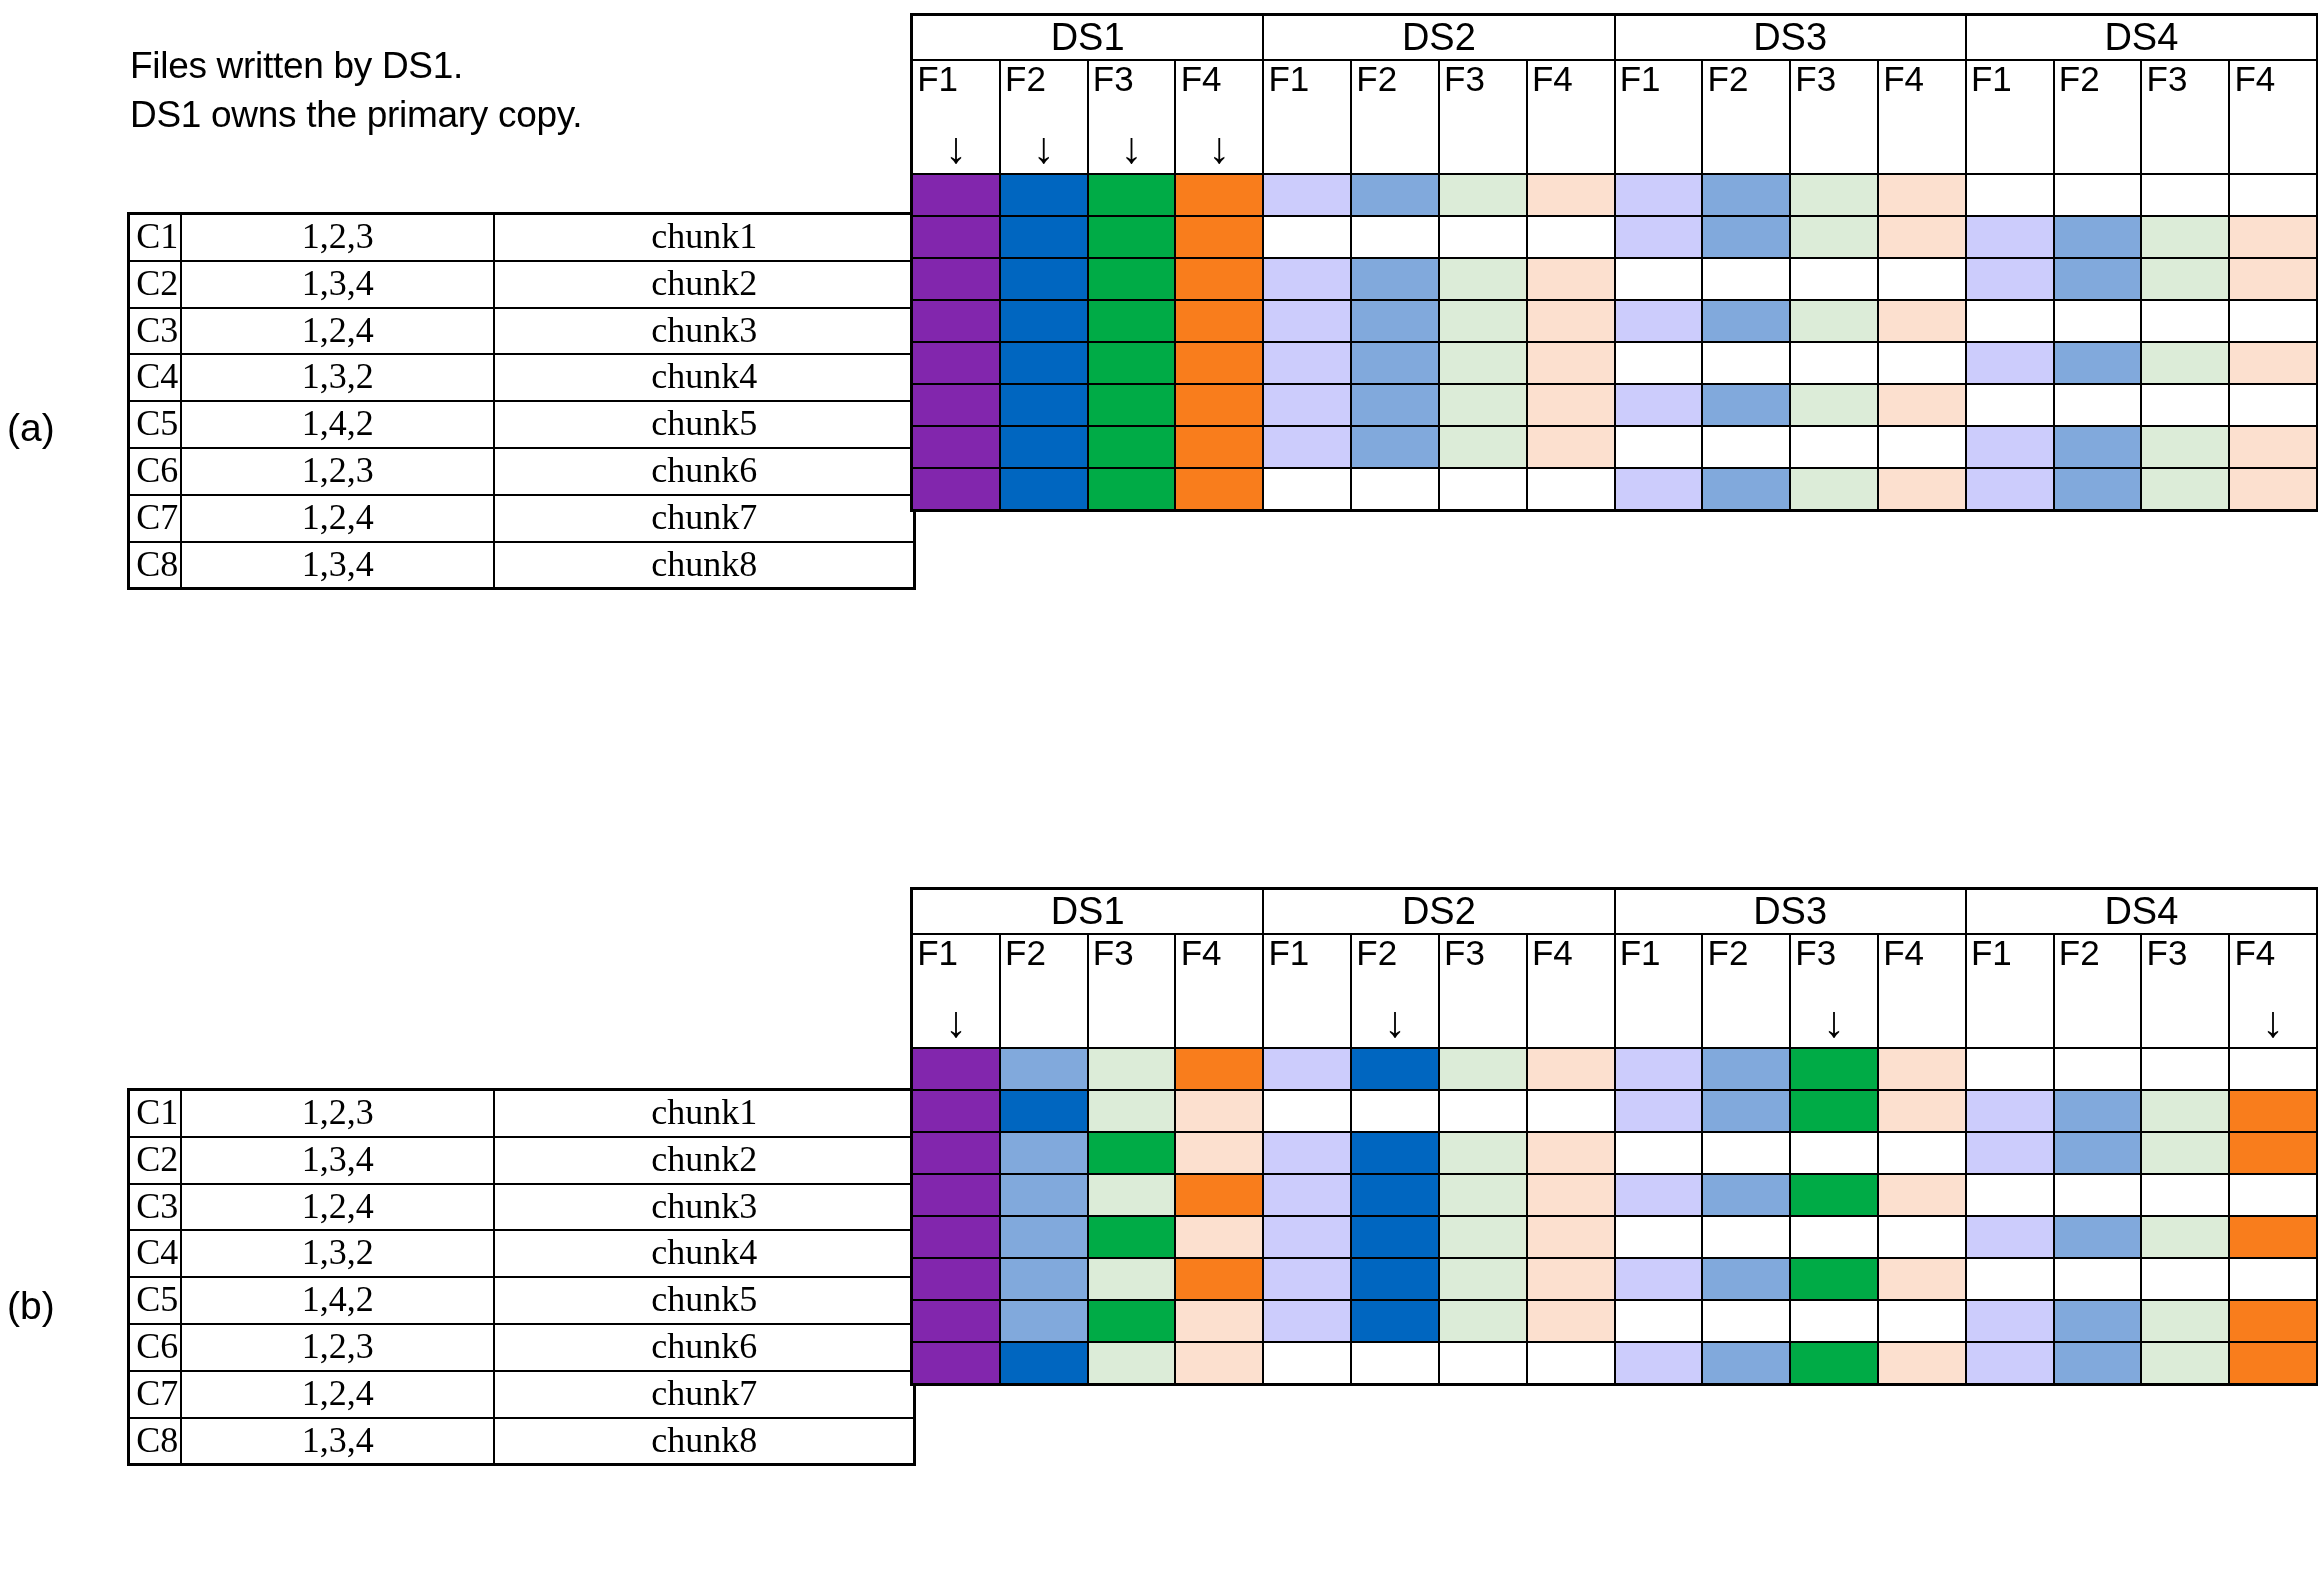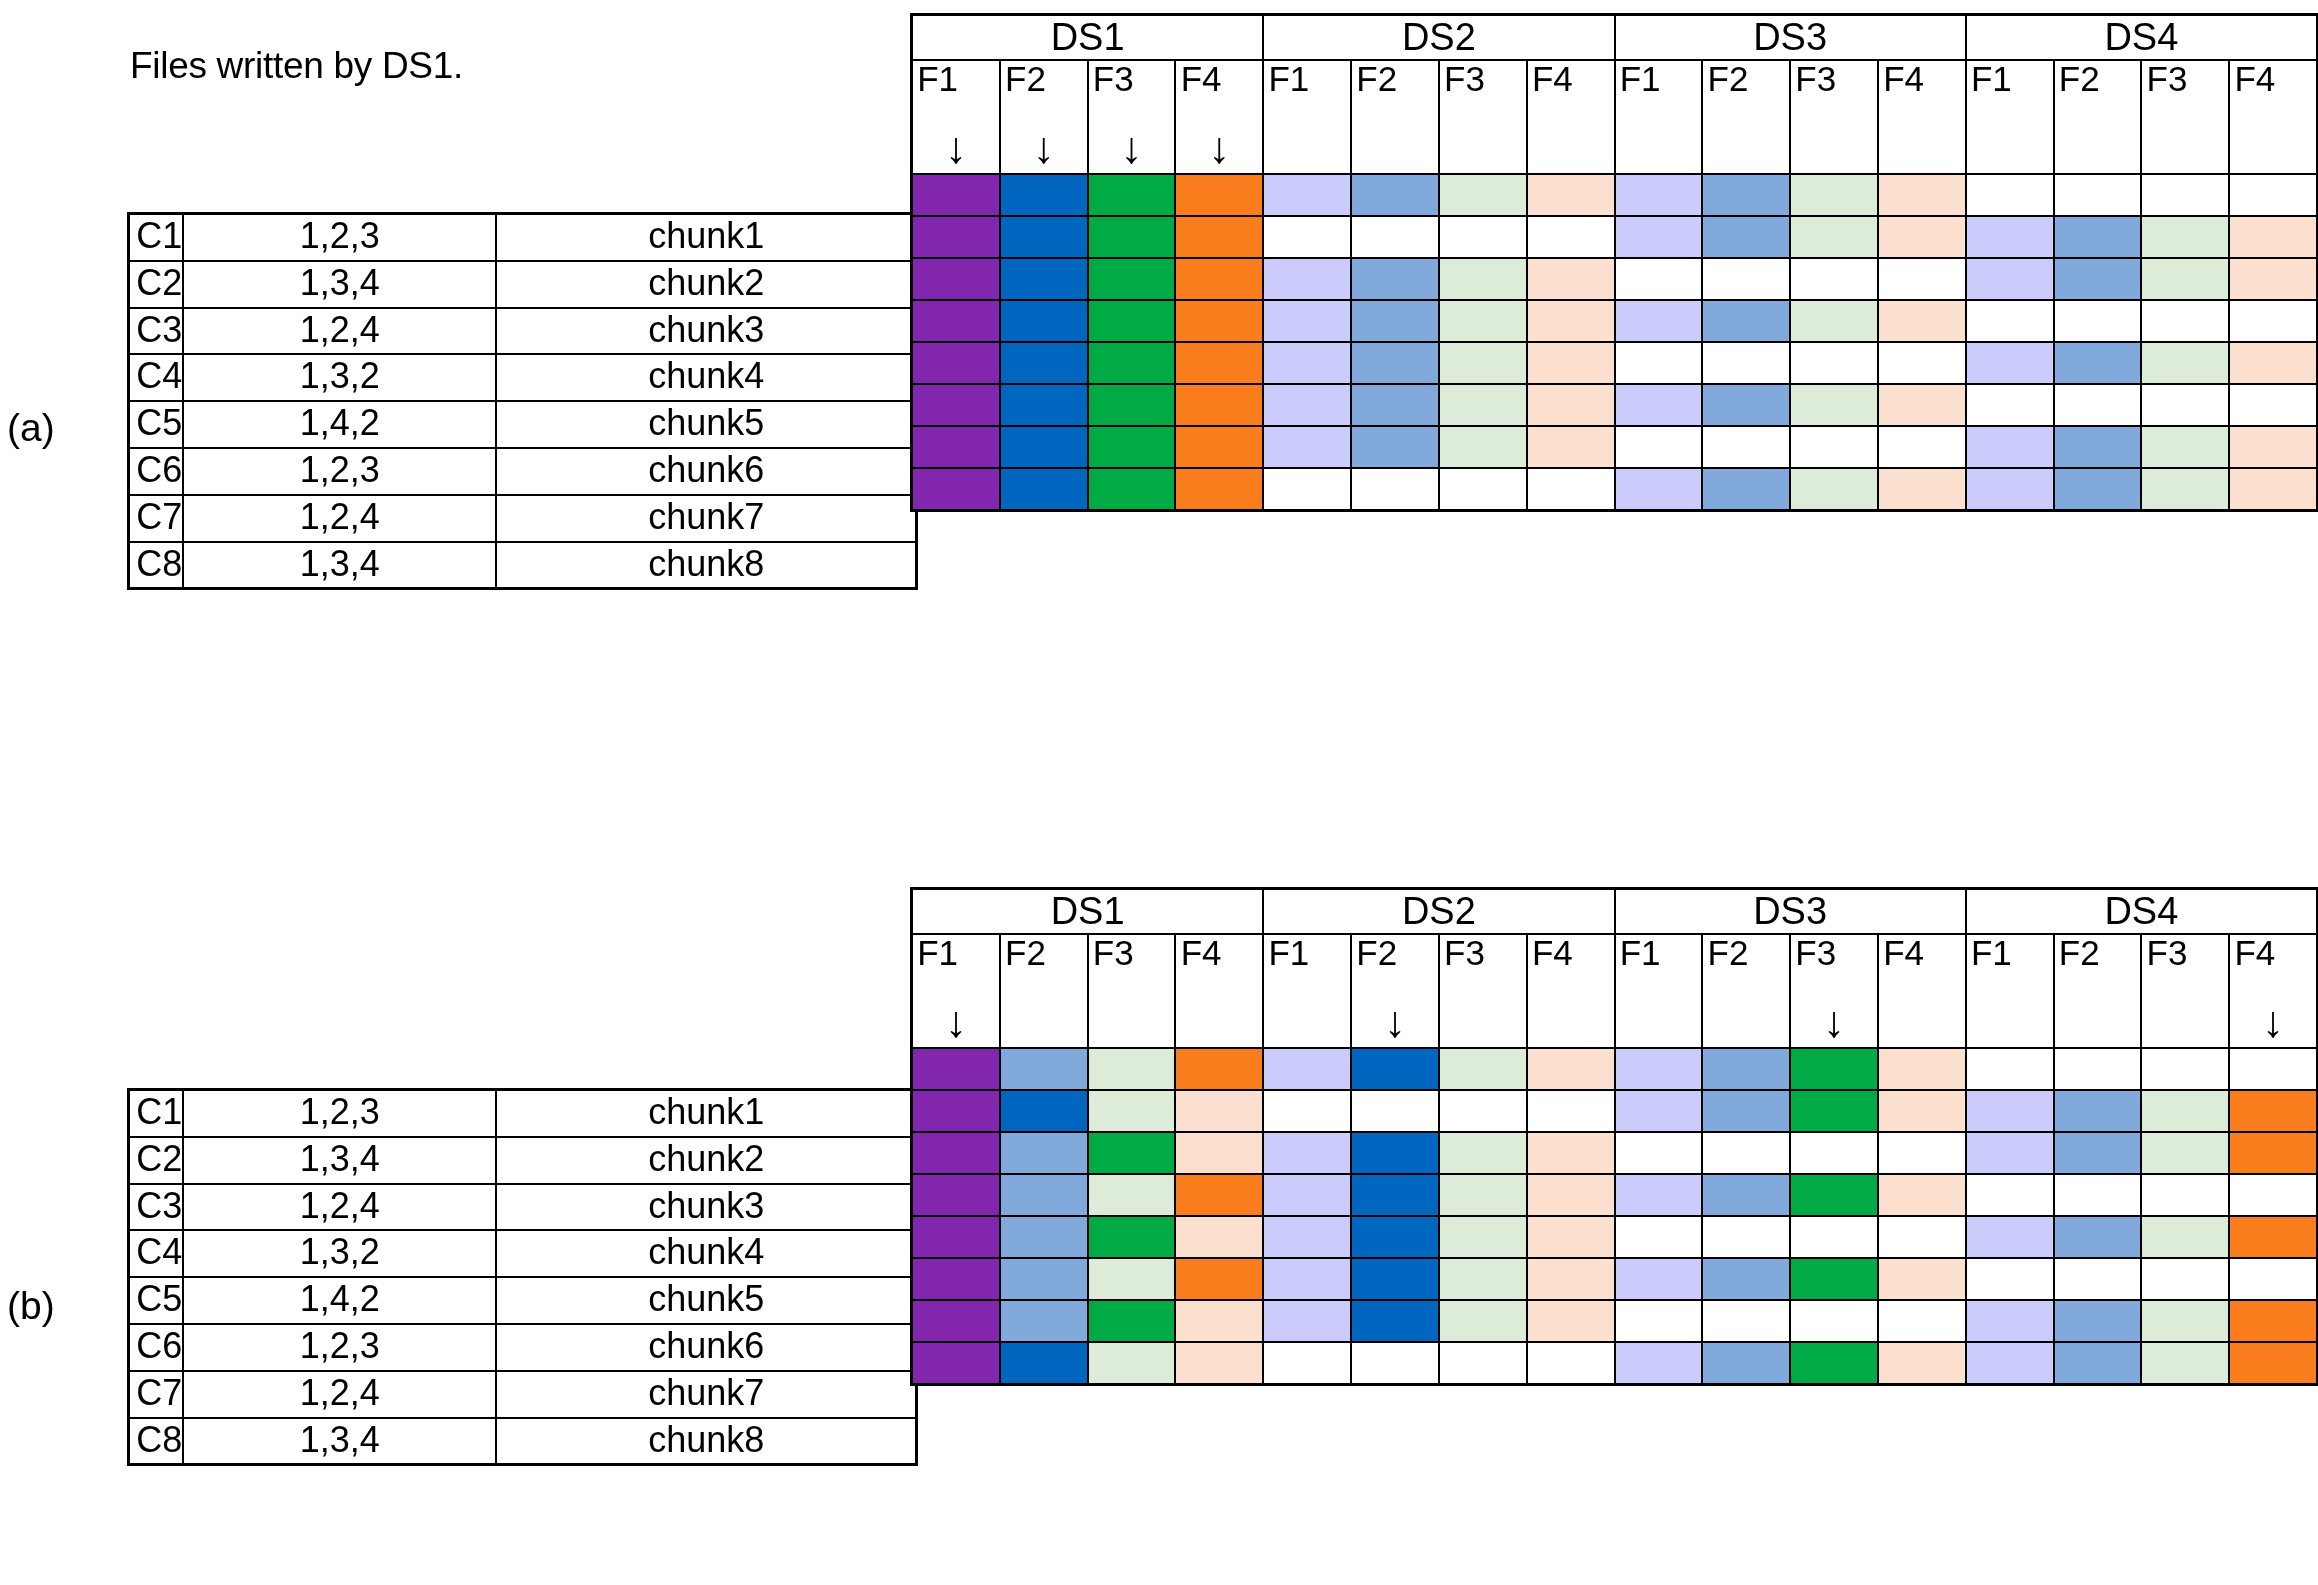--- a/index.html
+++ b/index.html
@@ -109,6 +109,7 @@
 
   <div class="caption" style="top:41px;">
     <div>Files written by DS1.</div>
+    <div>DS1 owns the primary copy.</div>
   </div>
 
   <table class="ltable" style="top:212px;">

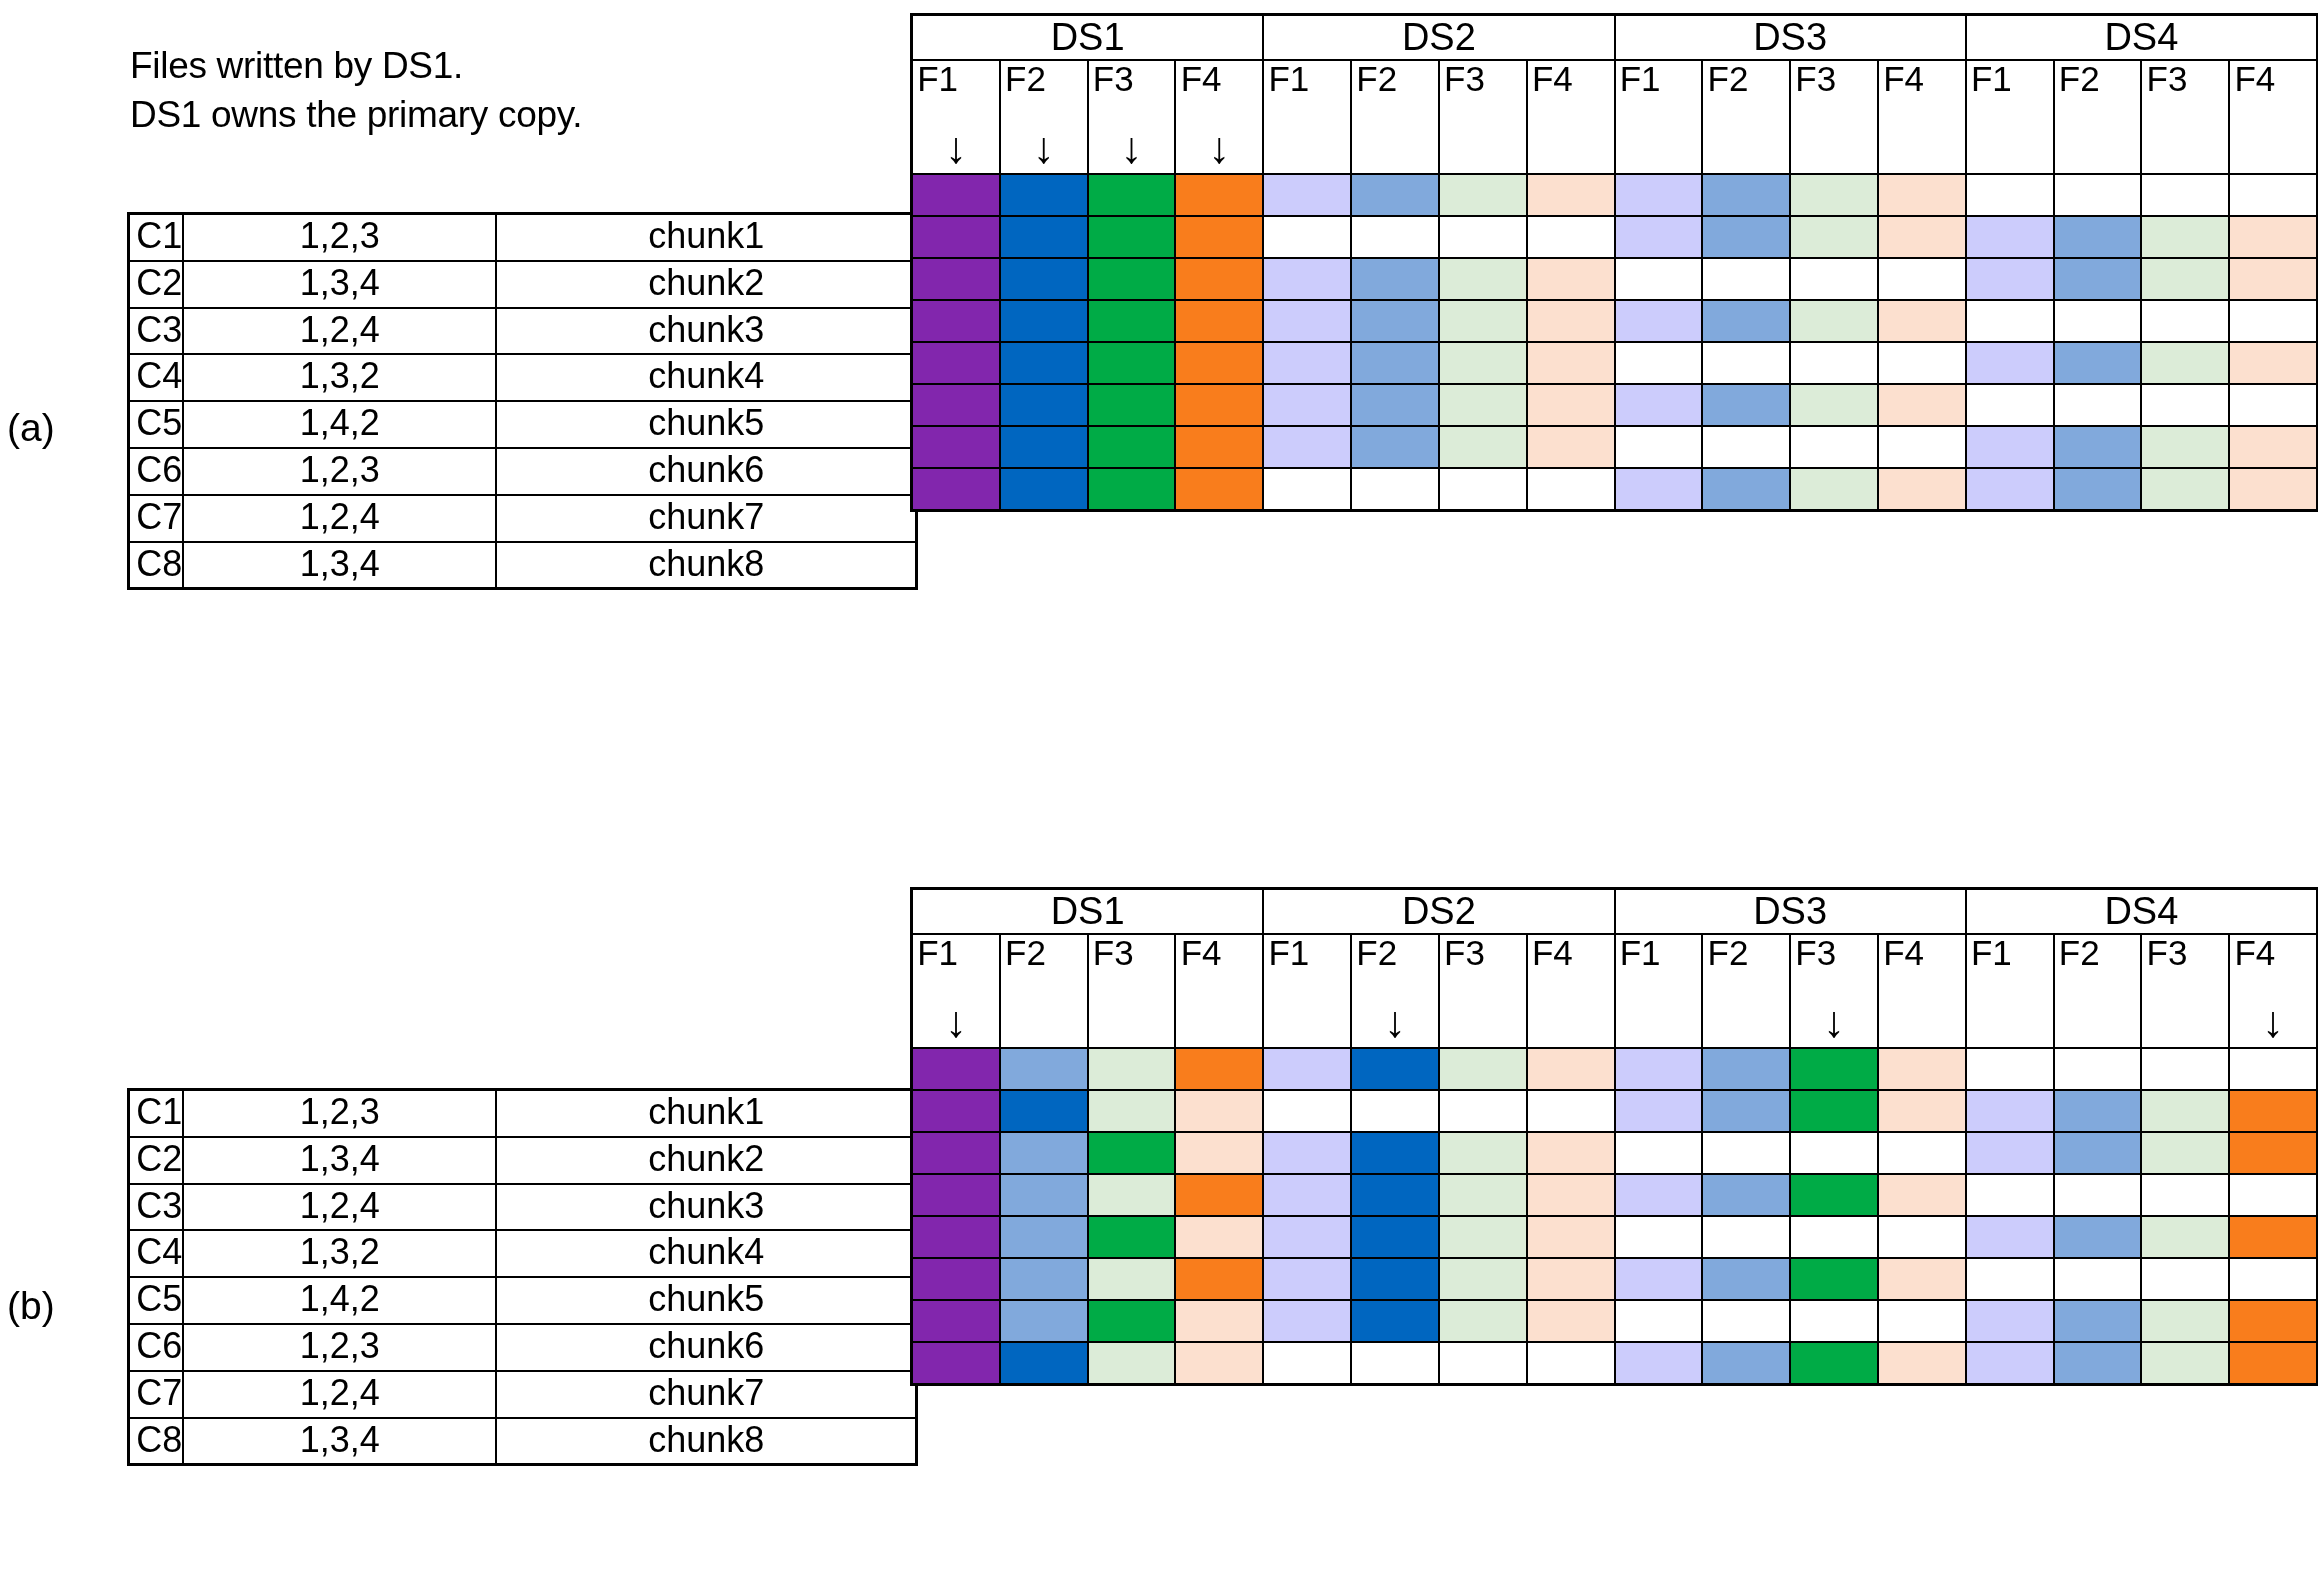--- a/index.html
+++ b/index.html
@@ -40,6 +40,7 @@
     border-collapse:collapse;
     table-layout:fixed;
     border:3.5px solid #000;
+    font-family:Liberation Serif, serif;
   }
   .ltable td{
     border:2.1px solid #000;

